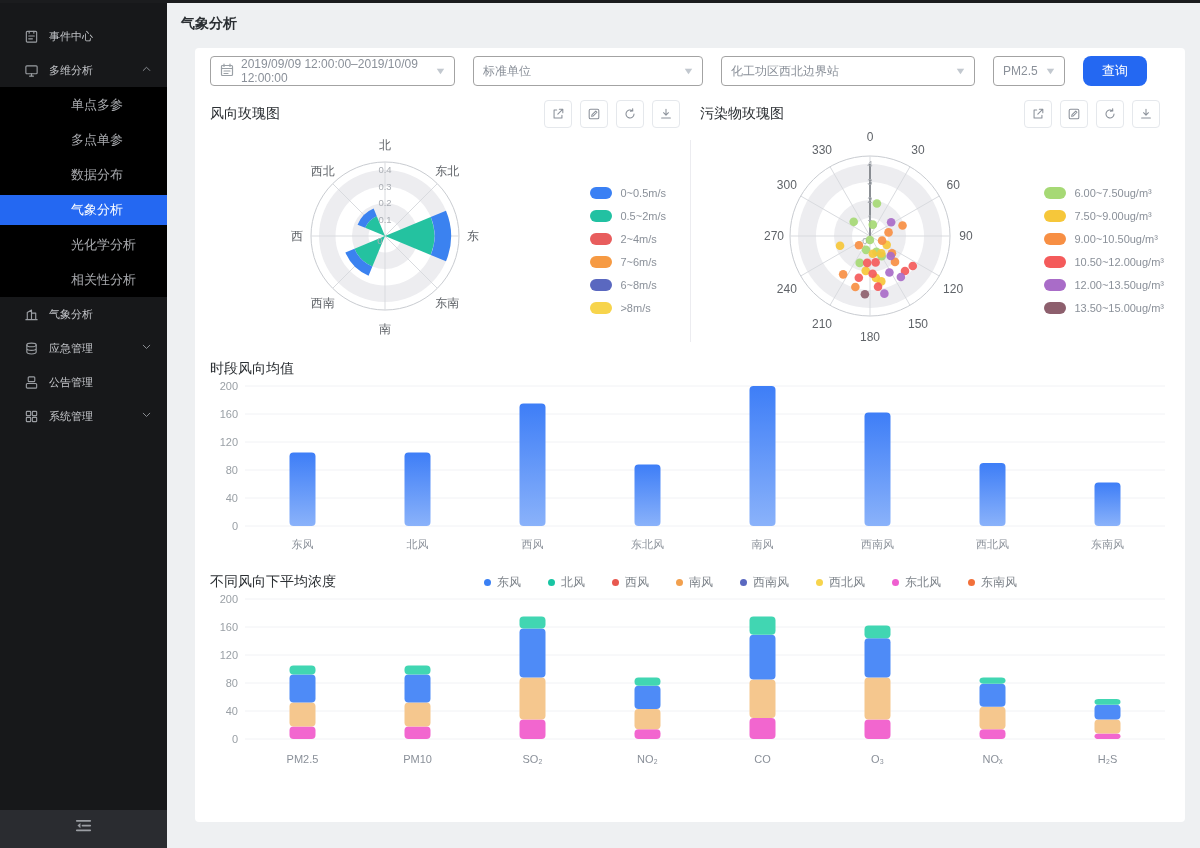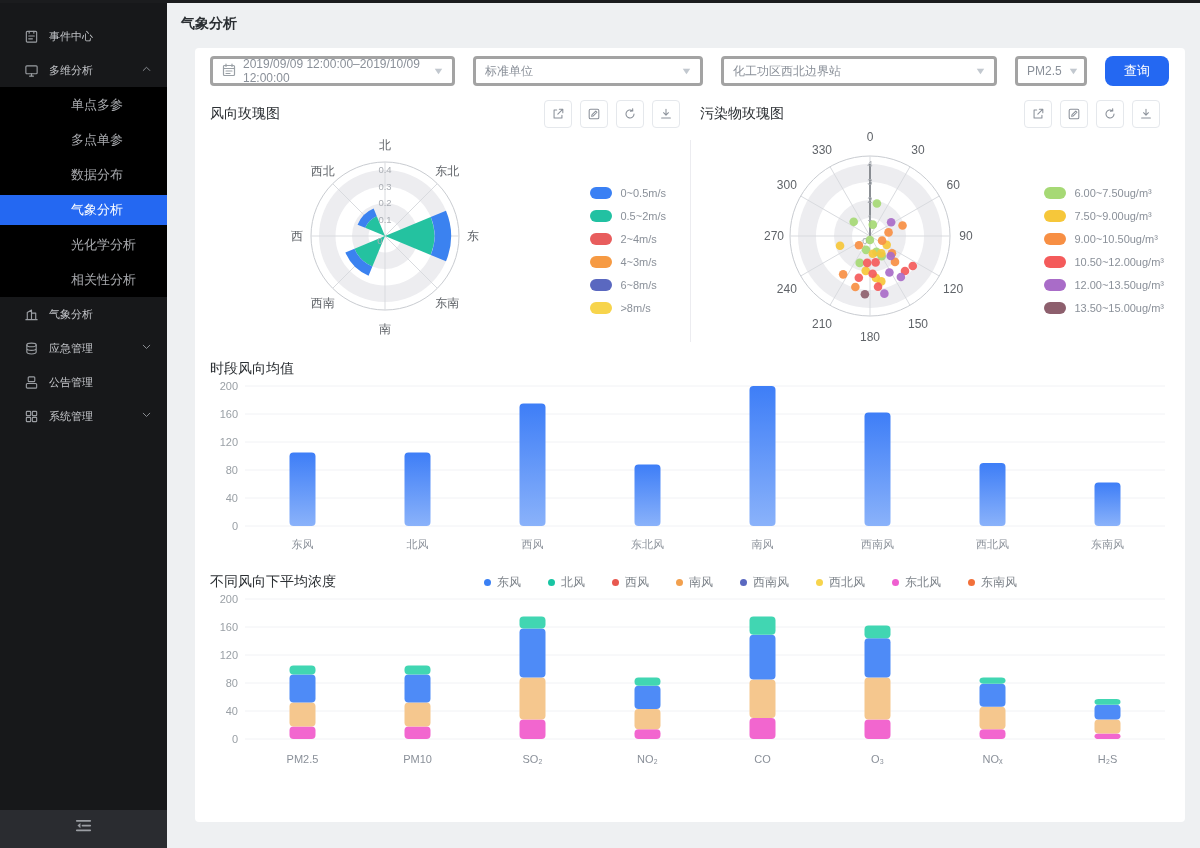--- a/index.html
+++ b/index.html
@@ -23,7 +23,7 @@
         padding:8px 15px 0;box-sizing:border-box}
   
   .filter-row{display:flex;gap:18px;align-items:center}
-  .select{height:30px;border:3px solid #a3a3a3;border-radius:4px;display:flex;align-items:center;
+  .select{height:30px;border:1px solid #a3a3a3;border-radius:4px;display:flex;align-items:center;
           padding:0 9px;font-size:12px;color:#8a9099;background:#fff;box-sizing:border-box;cursor:pointer;gap:7px}
   .select .caret{margin-left:auto;color:#c2c8cf;font-size:9px;transform:scaleX(1.4)}
   .btn-primary{width:64px;height:30px;background:#2468f2;color:#fff;font-size:13px;border:none;border-radius:8px;cursor:pointer}

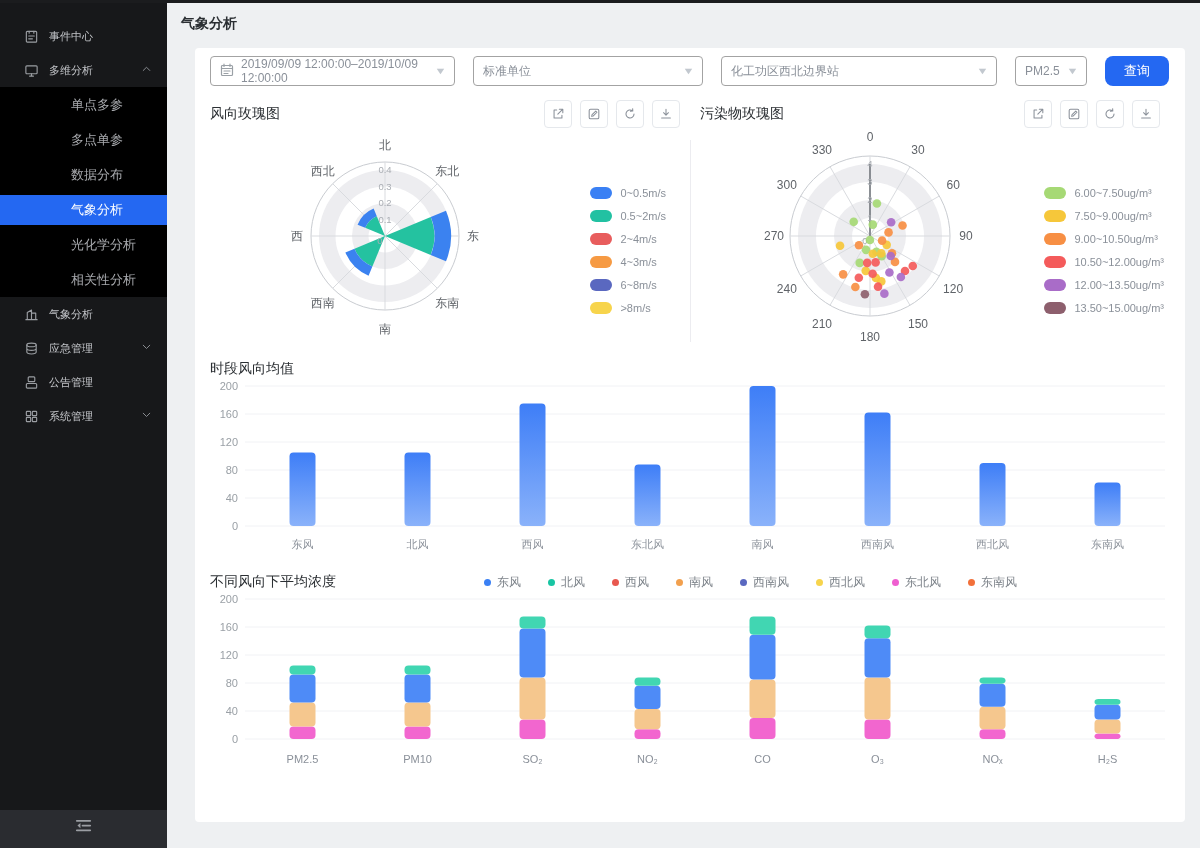--- a/index.html
+++ b/index.html
@@ -174,7 +174,7 @@
         <span>标准单位</span>
         <span class="caret">▼</span>
       </div>
-      <div class="select" style="width:276px">
+      <div class="select" style="width:254px">
         <span>化工功区西北边界站</span>
         <span class="caret">▼</span>
       </div>

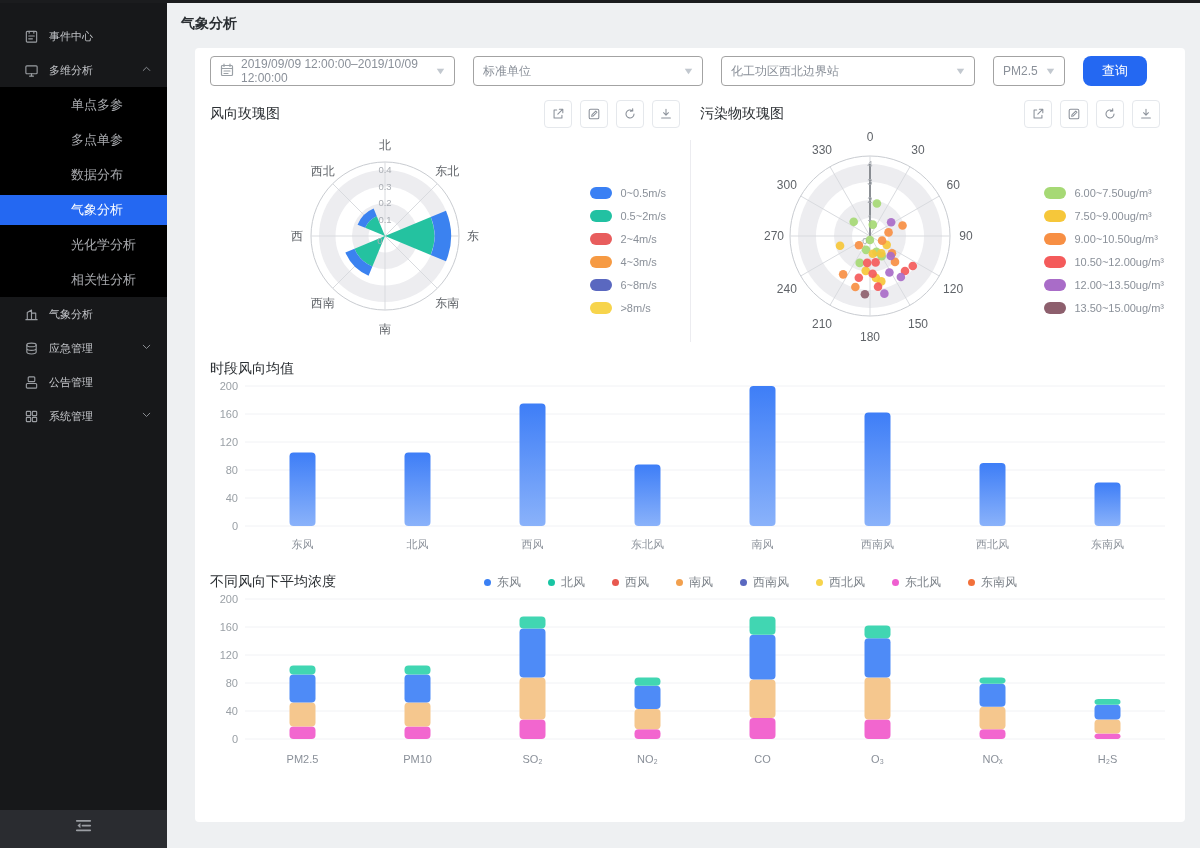--- a/index.html
+++ b/index.html
@@ -266,7 +266,7 @@
               </div>
               <div class="legend-item">
                 <span class="legend-pill" style="background:#f69a43"></span>
-                <span>4~3m/s</span>
+                <span>7~6m/s</span>
               </div>
               <div class="legend-item">
                 <span class="legend-pill" style="background:#5a68c0"></span>

